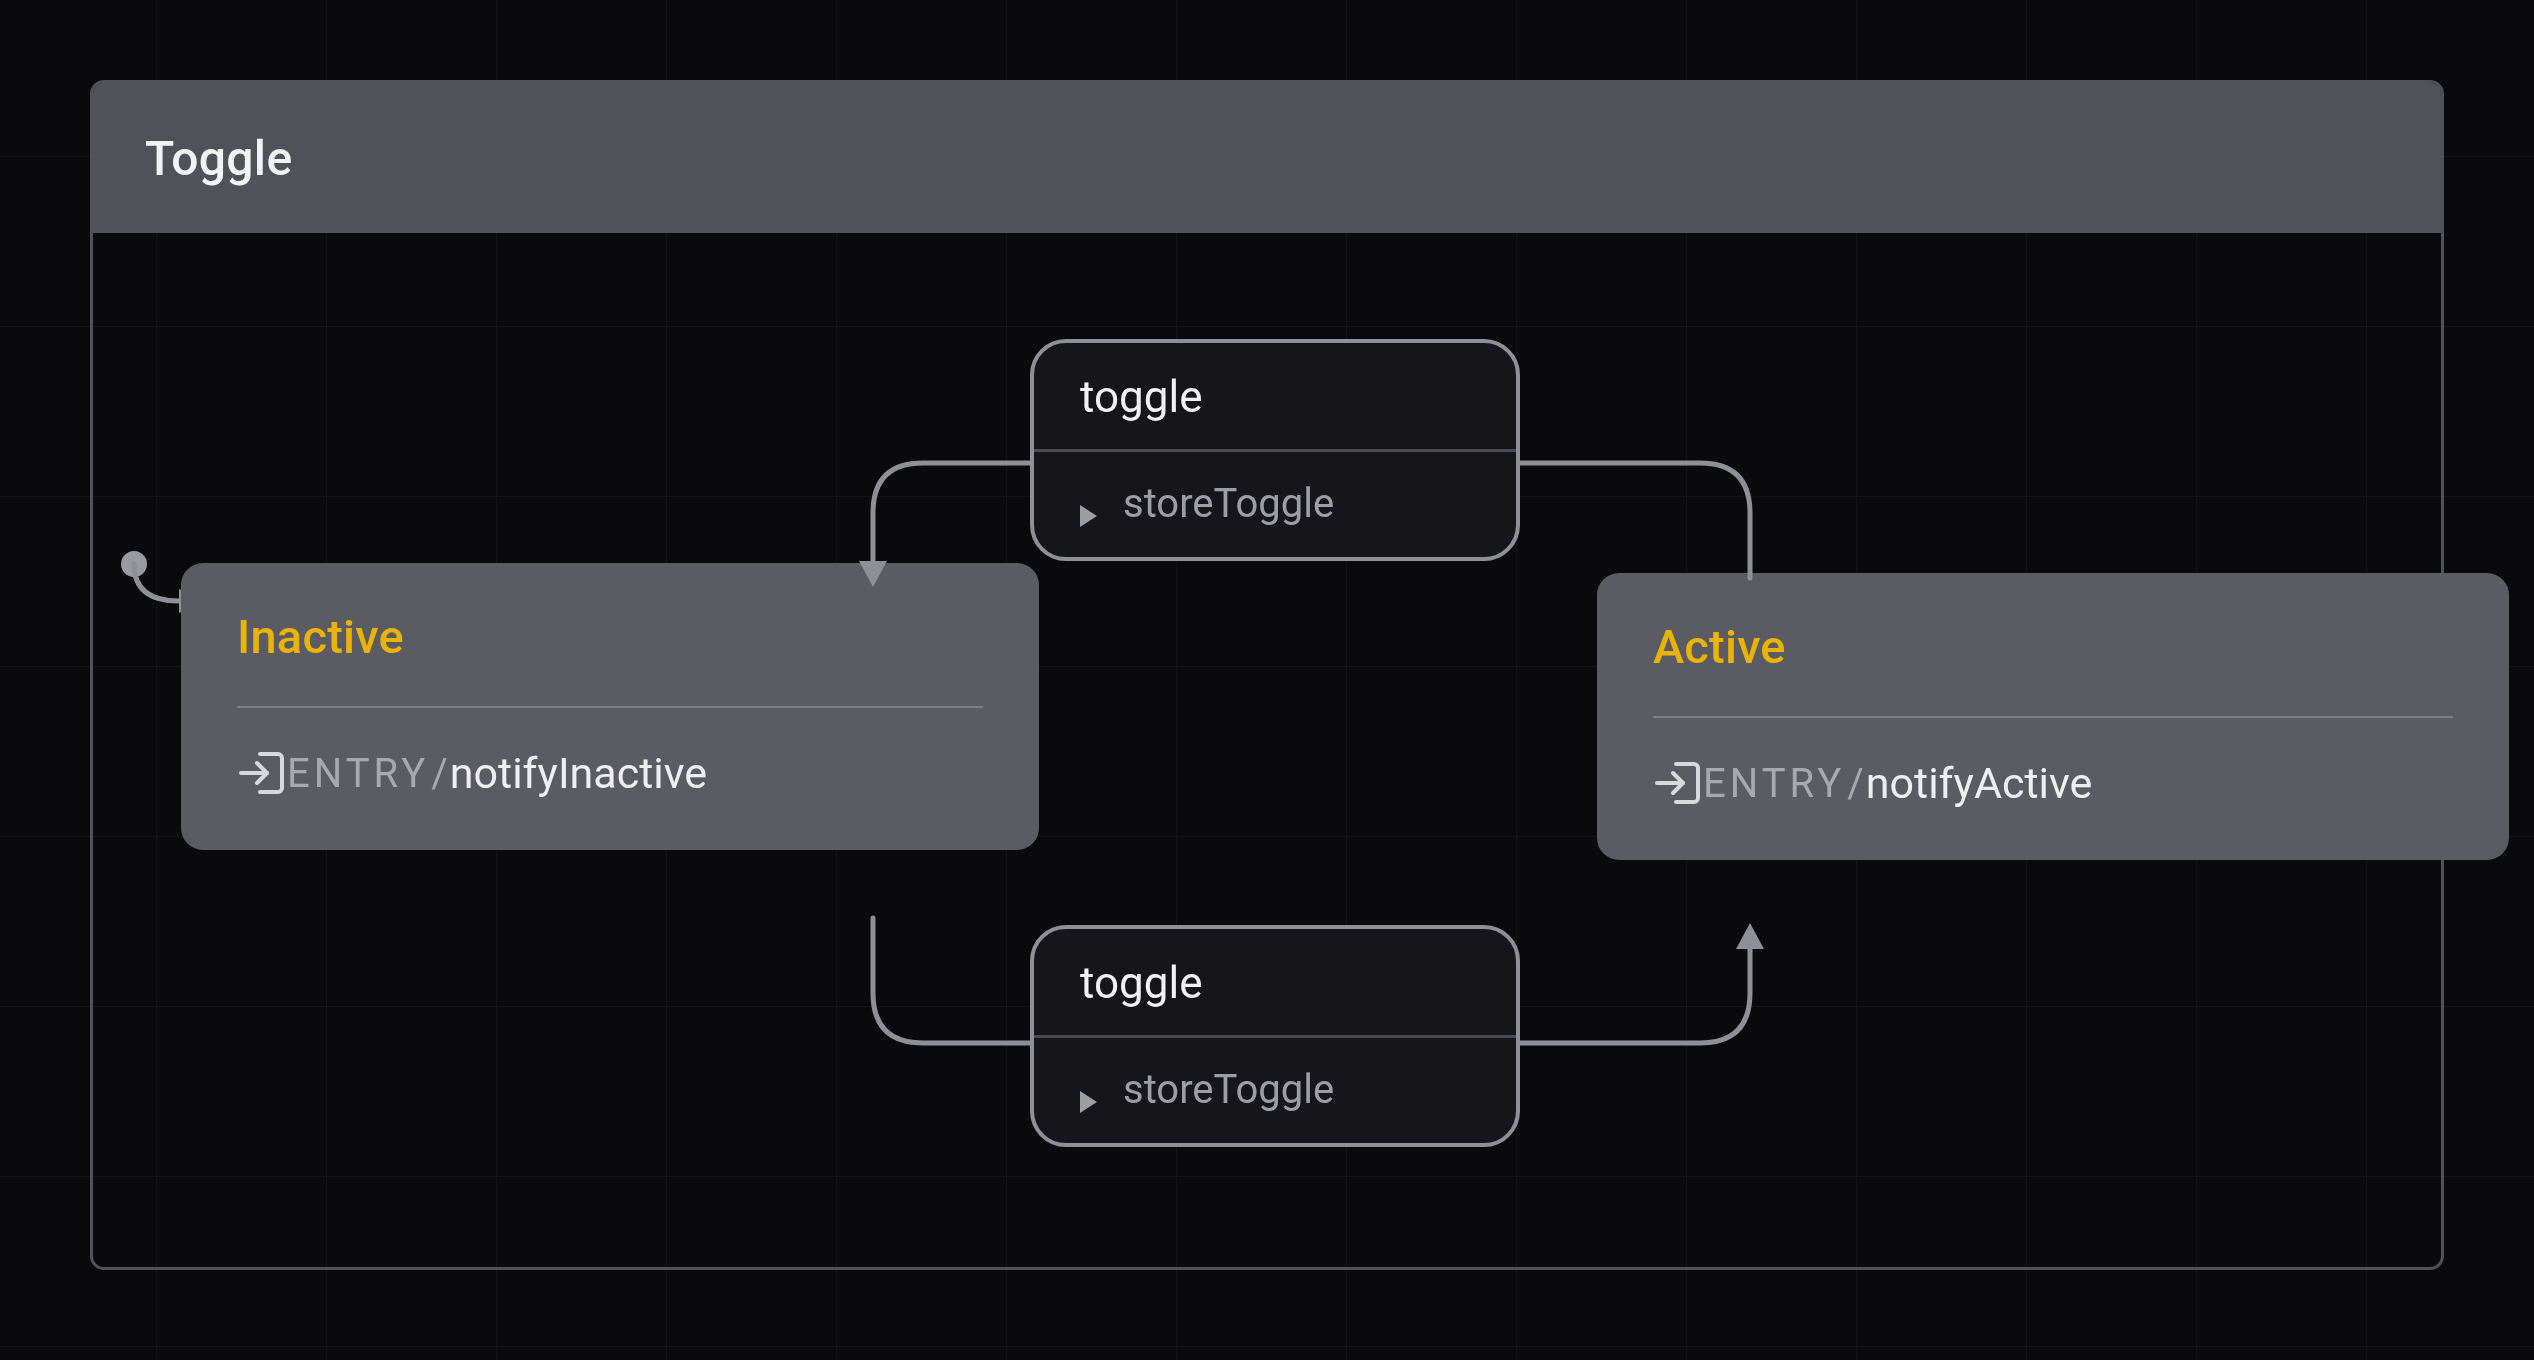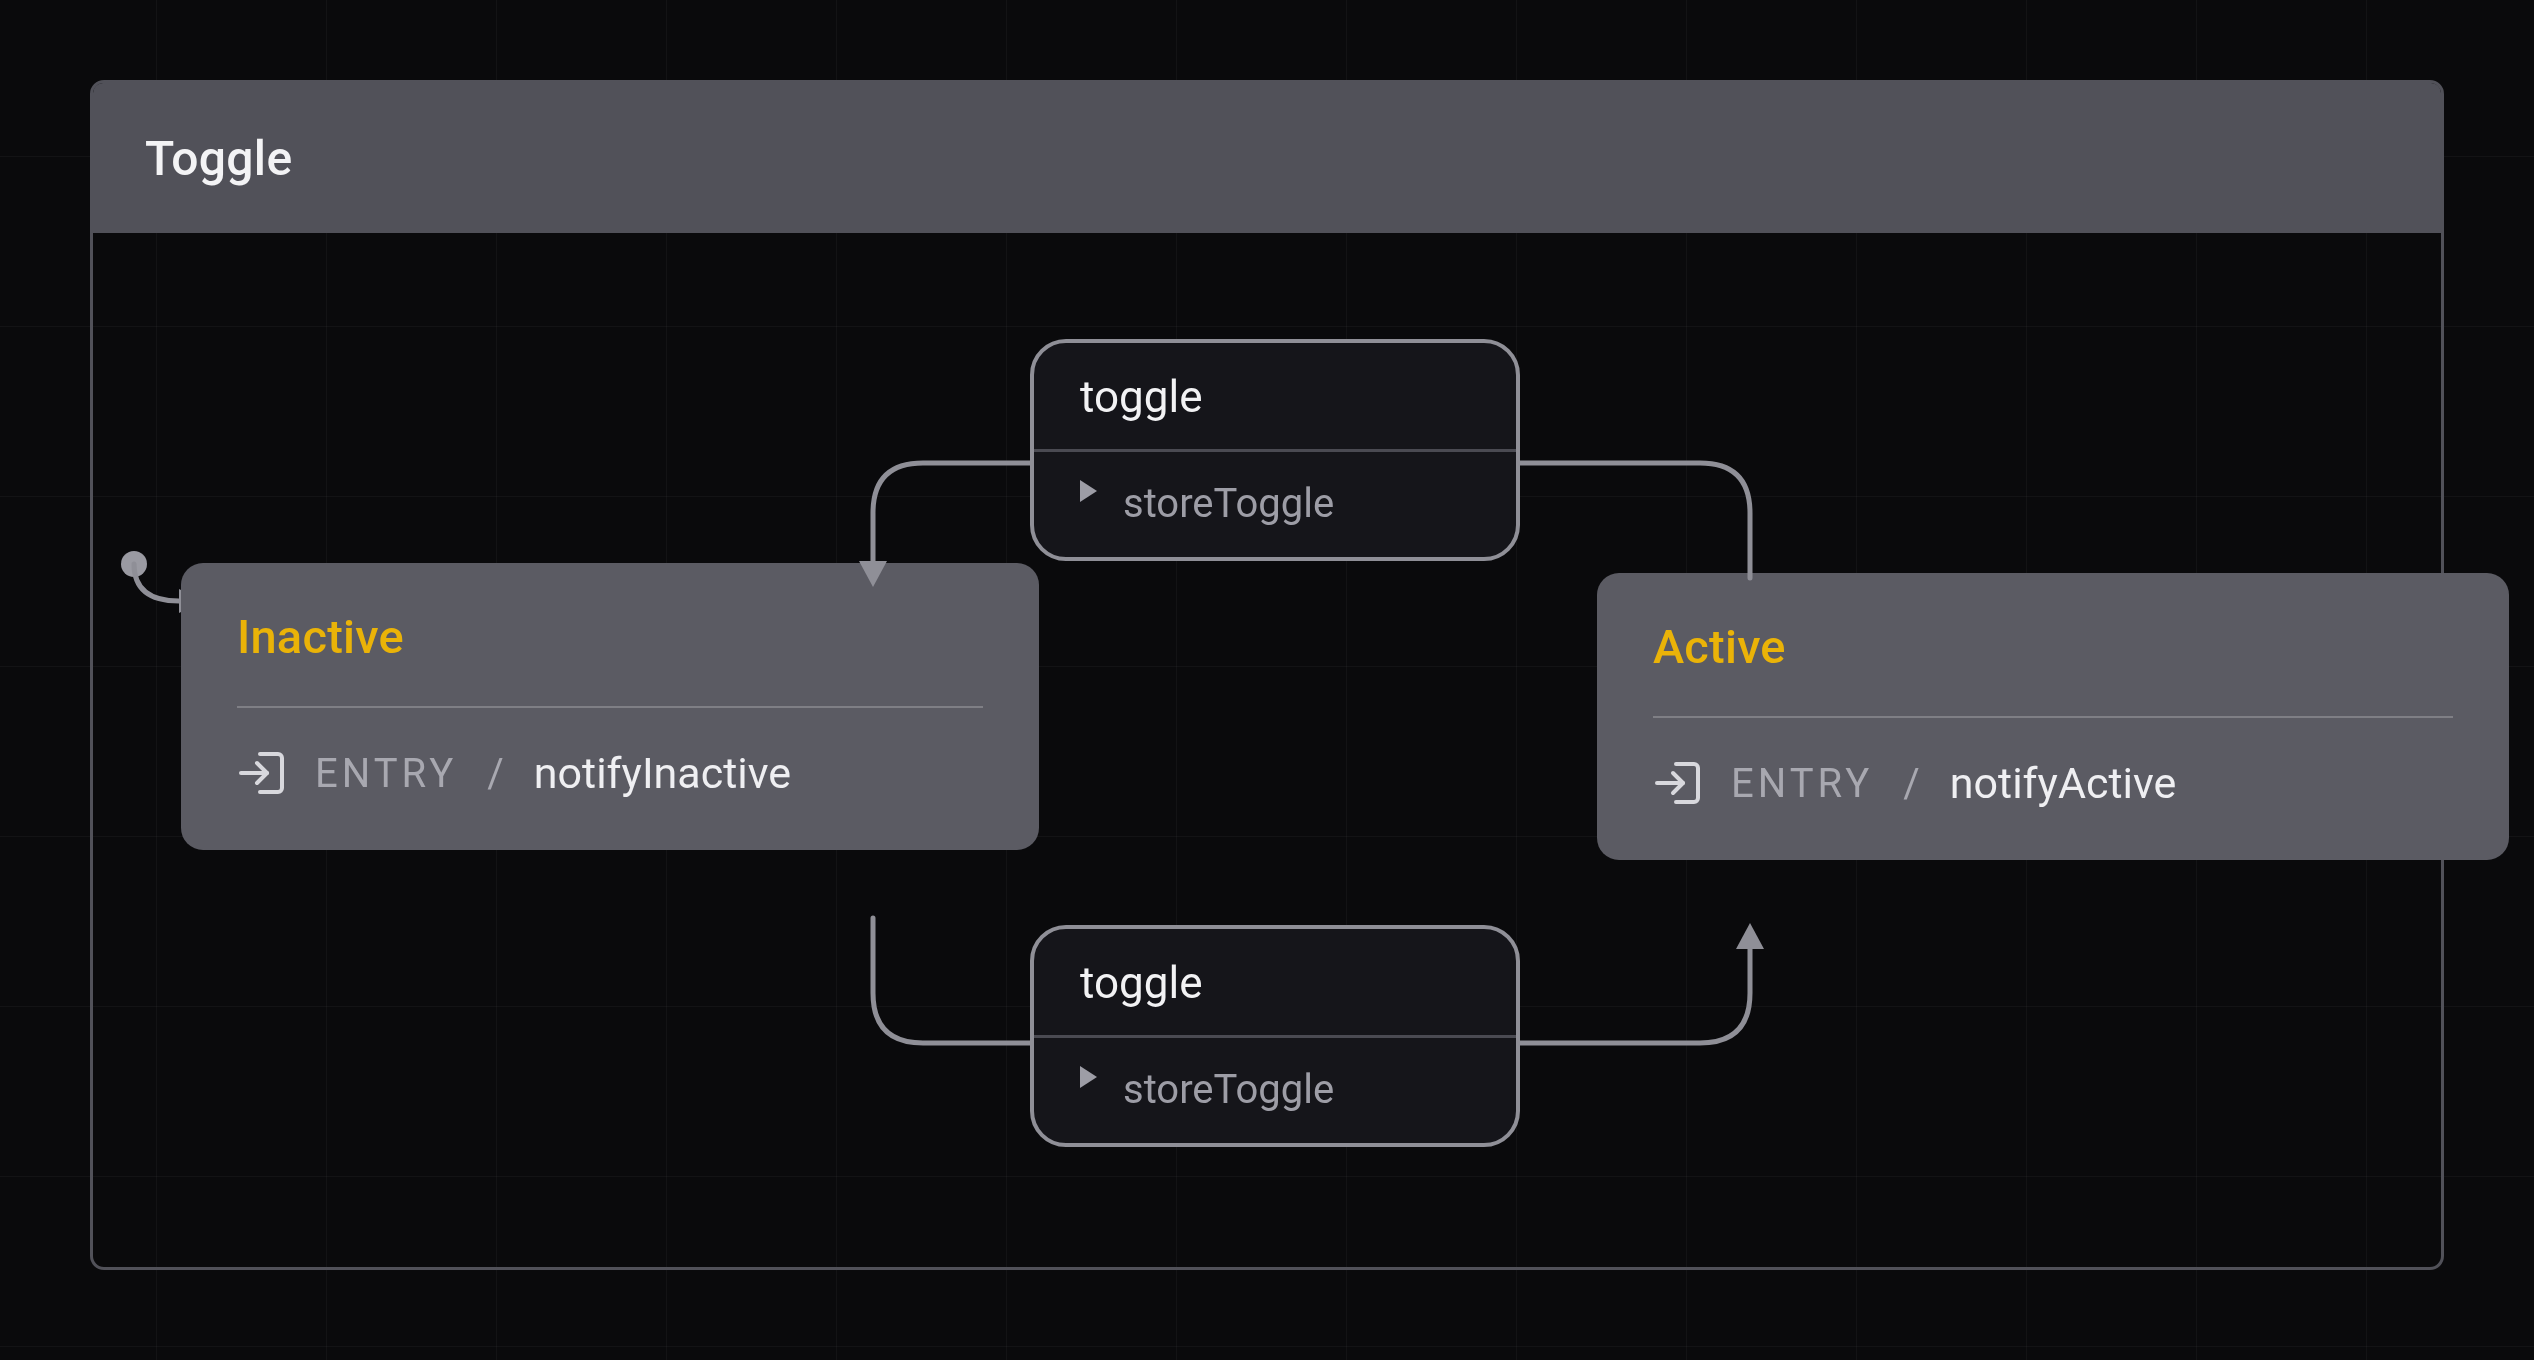--- a/index.html
+++ b/index.html
@@ -102,7 +102,7 @@
   .event-body{
     padding:28px 46px 30px 46px;
     display:flex;
-    align-items:flex-start;
+    align-items:flex-end;
     gap:26px;
     font-size:40px;
     color:#9d9da6;

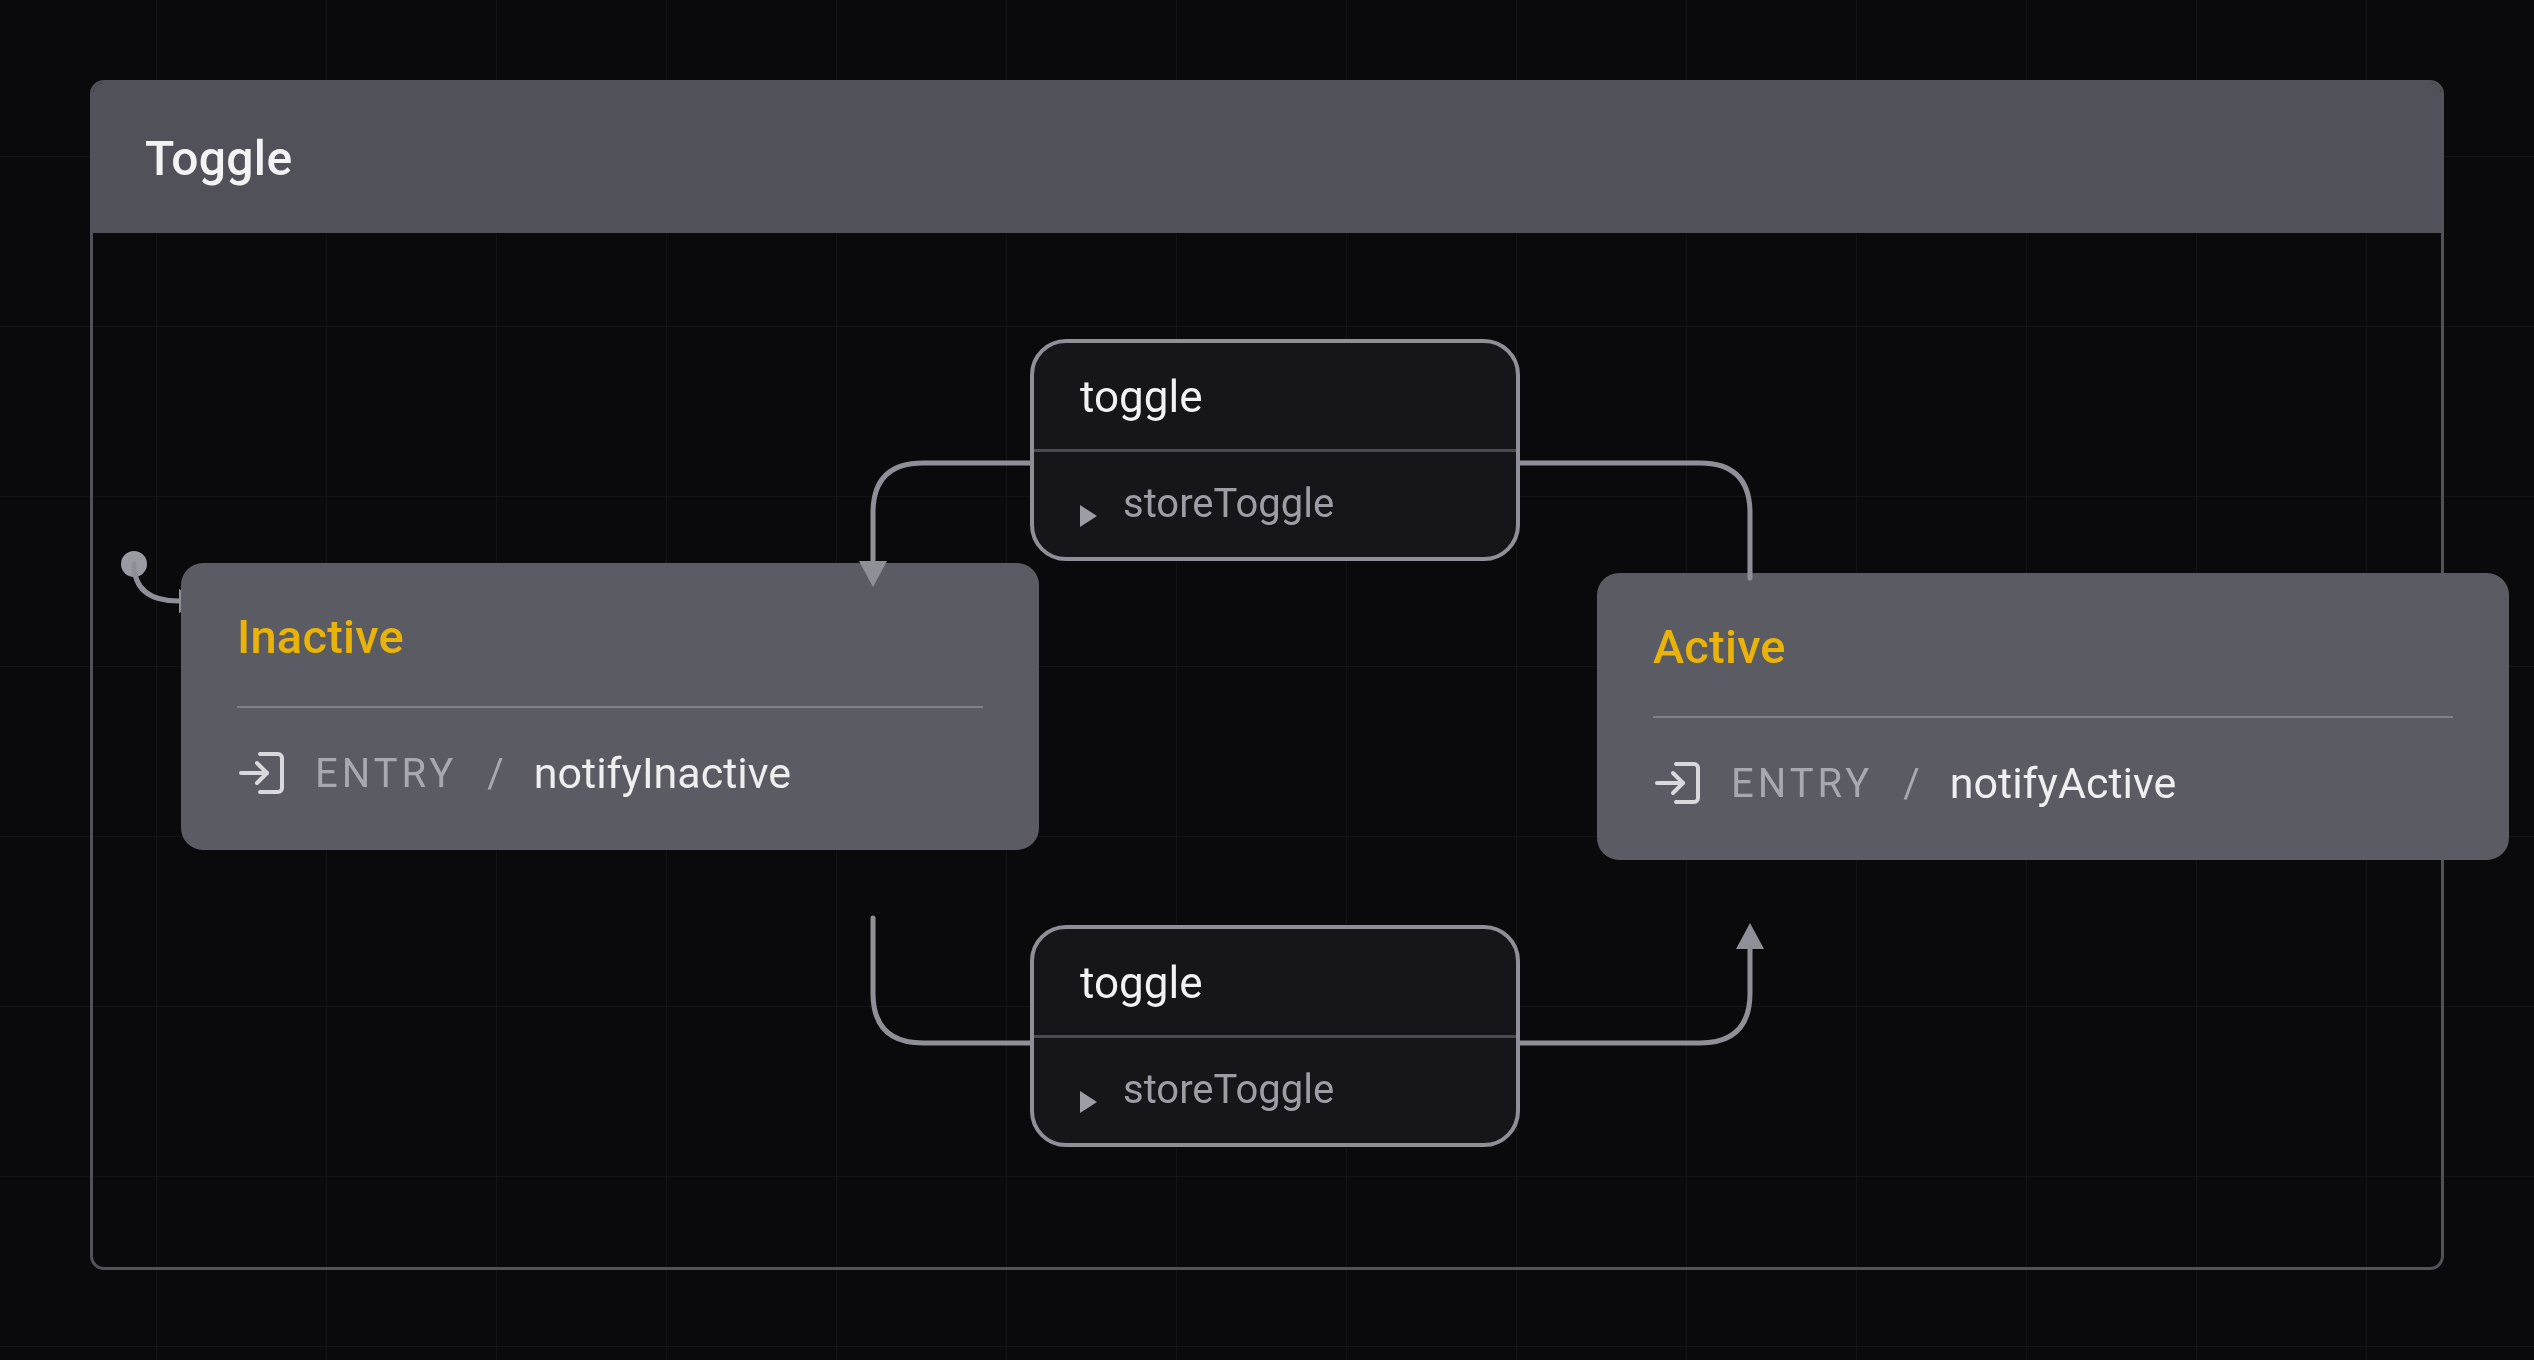--- a/index.html
+++ b/index.html
@@ -66,7 +66,6 @@
   .state-action-row{
     display:flex;
     align-items:center;
-    gap:28px;
   }
   .entry-label{
     font-size:40px;

